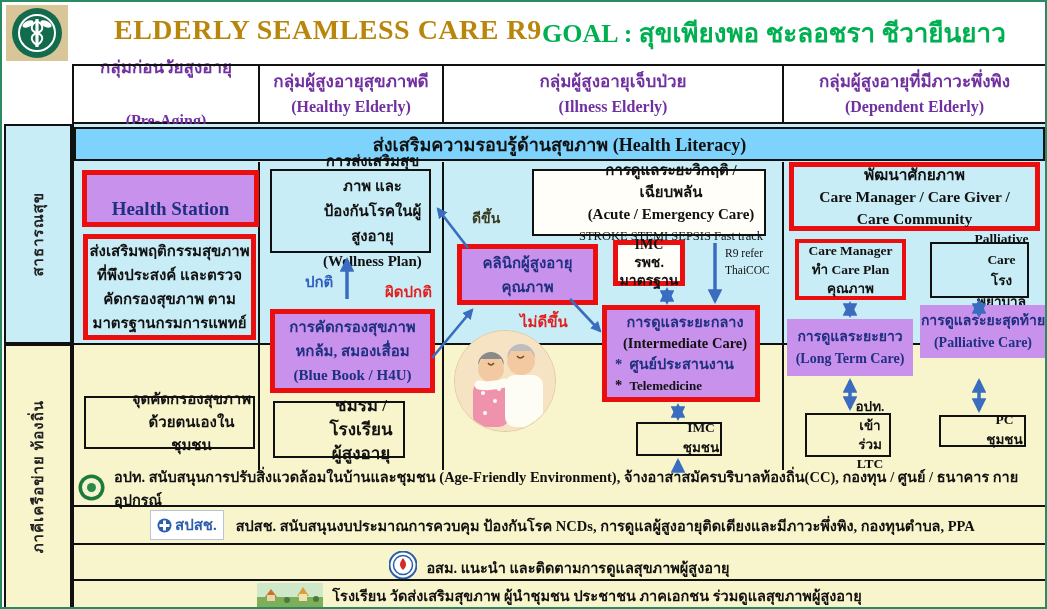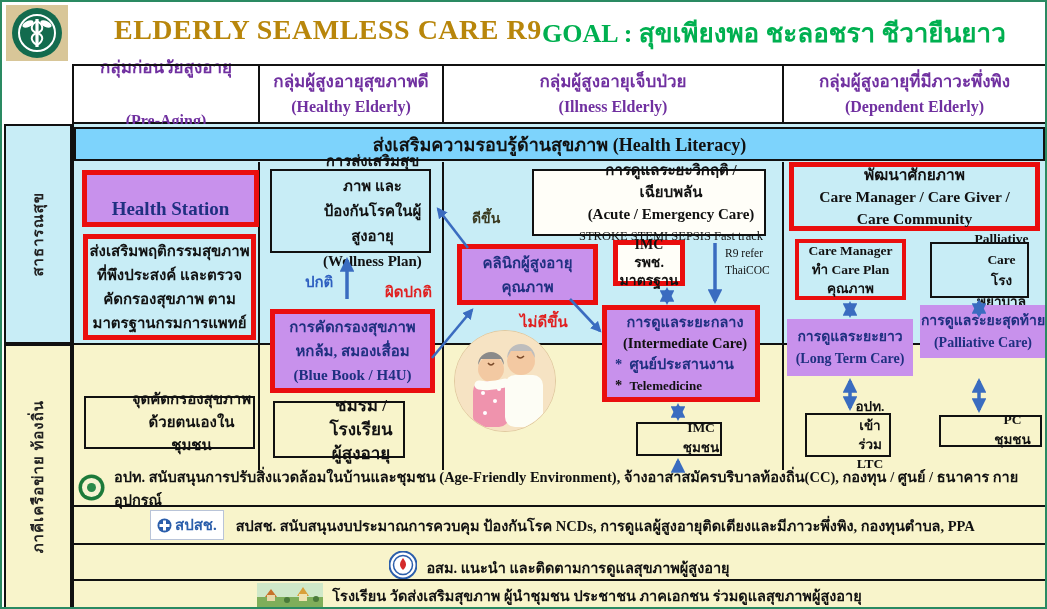--- a/index.html
+++ b/index.html
@@ -220,7 +220,7 @@
     <span>อปท.</span>
     <span>เข้าร่วม LTC</span>
   </div>
-  <div class="abs bx fill-yellow blk2" style="left:937px;top:413px;width:103px;height:32px;font-size:13.5px;">
+  <div class="abs bx fill-yellow blk2" style="left:937px;top:413px;width:87px;height:32px;font-size:13.5px;">
     <span>PC ชุมชน</span>
   </div>
 

